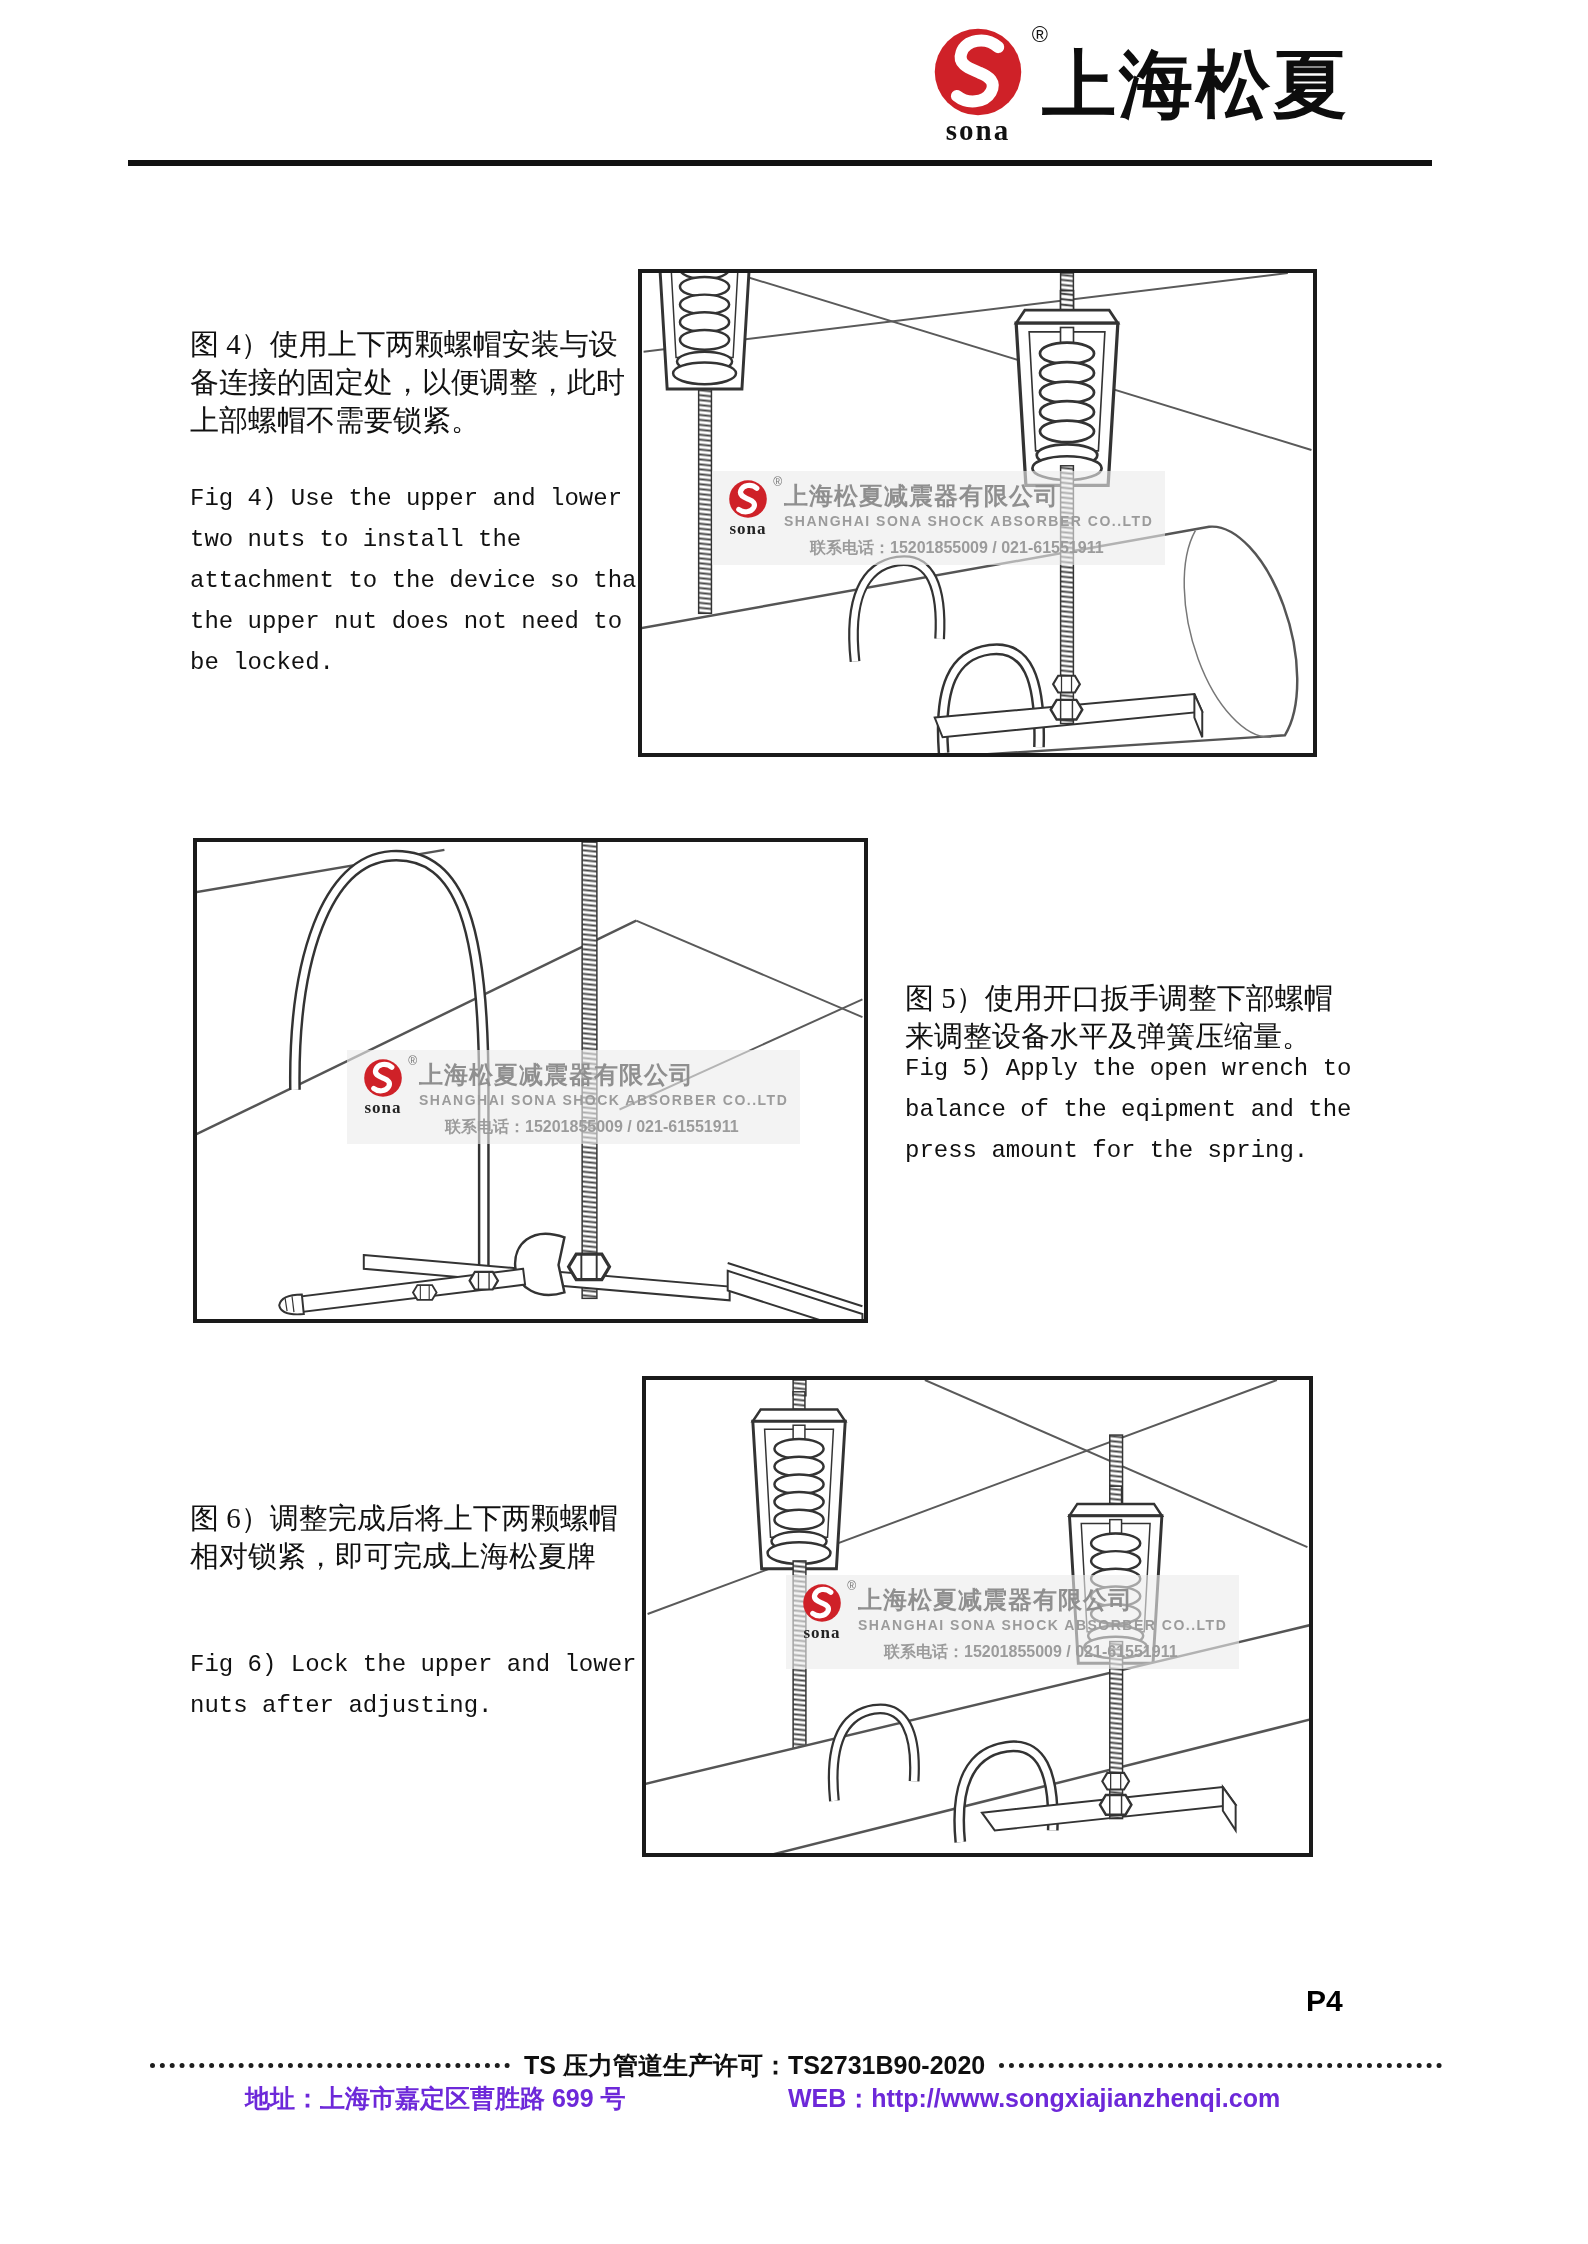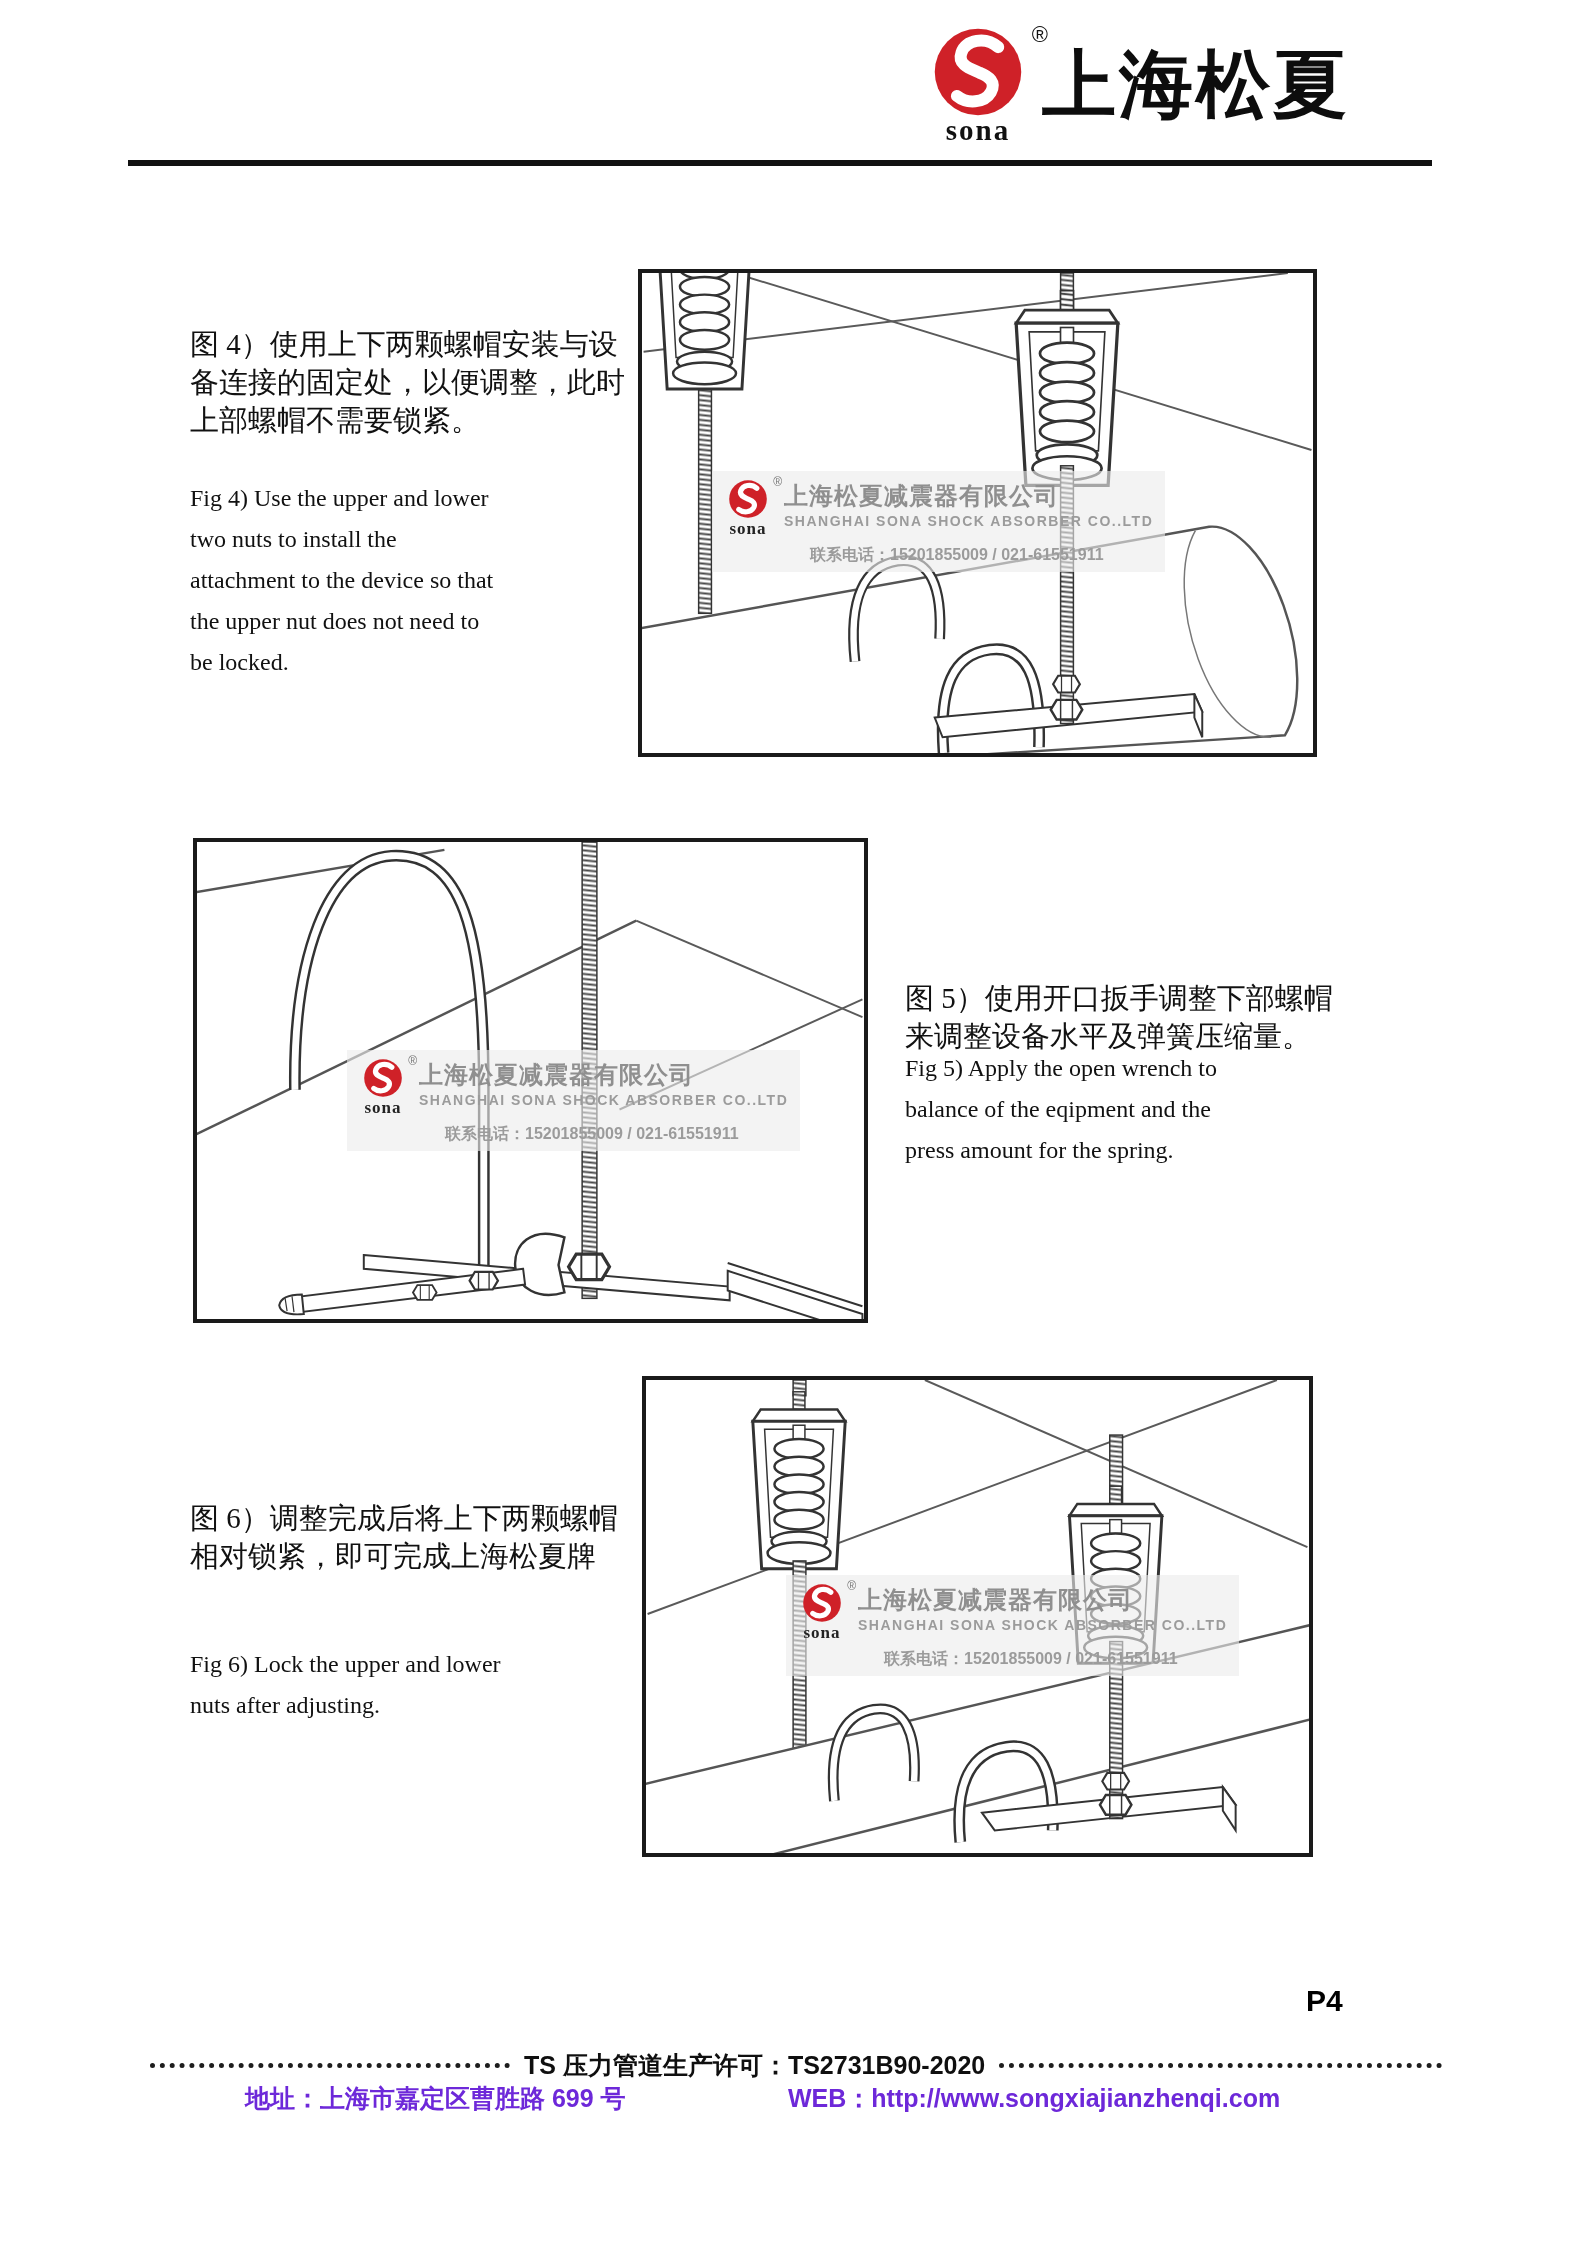--- a/index.html
+++ b/index.html
@@ -17,7 +17,7 @@
 
   
   .cn-text div { font-size:29px; line-height:38px; white-space:nowrap; font-family:"Liberation Serif", serif; color:#111; }
-  .en-text div { font-size:24px; line-height:41px; white-space:nowrap; font-family:Liberation Serif, serif; color:#111; }
+  .en-text div { font-size:24px; line-height:41px; white-space:nowrap; font-family:Liberation Mono, monospace; color:#111; }
 
   
   .img-frame { position:absolute; border:4px solid #1a1a1a; background:#fff; overflow:hidden; }

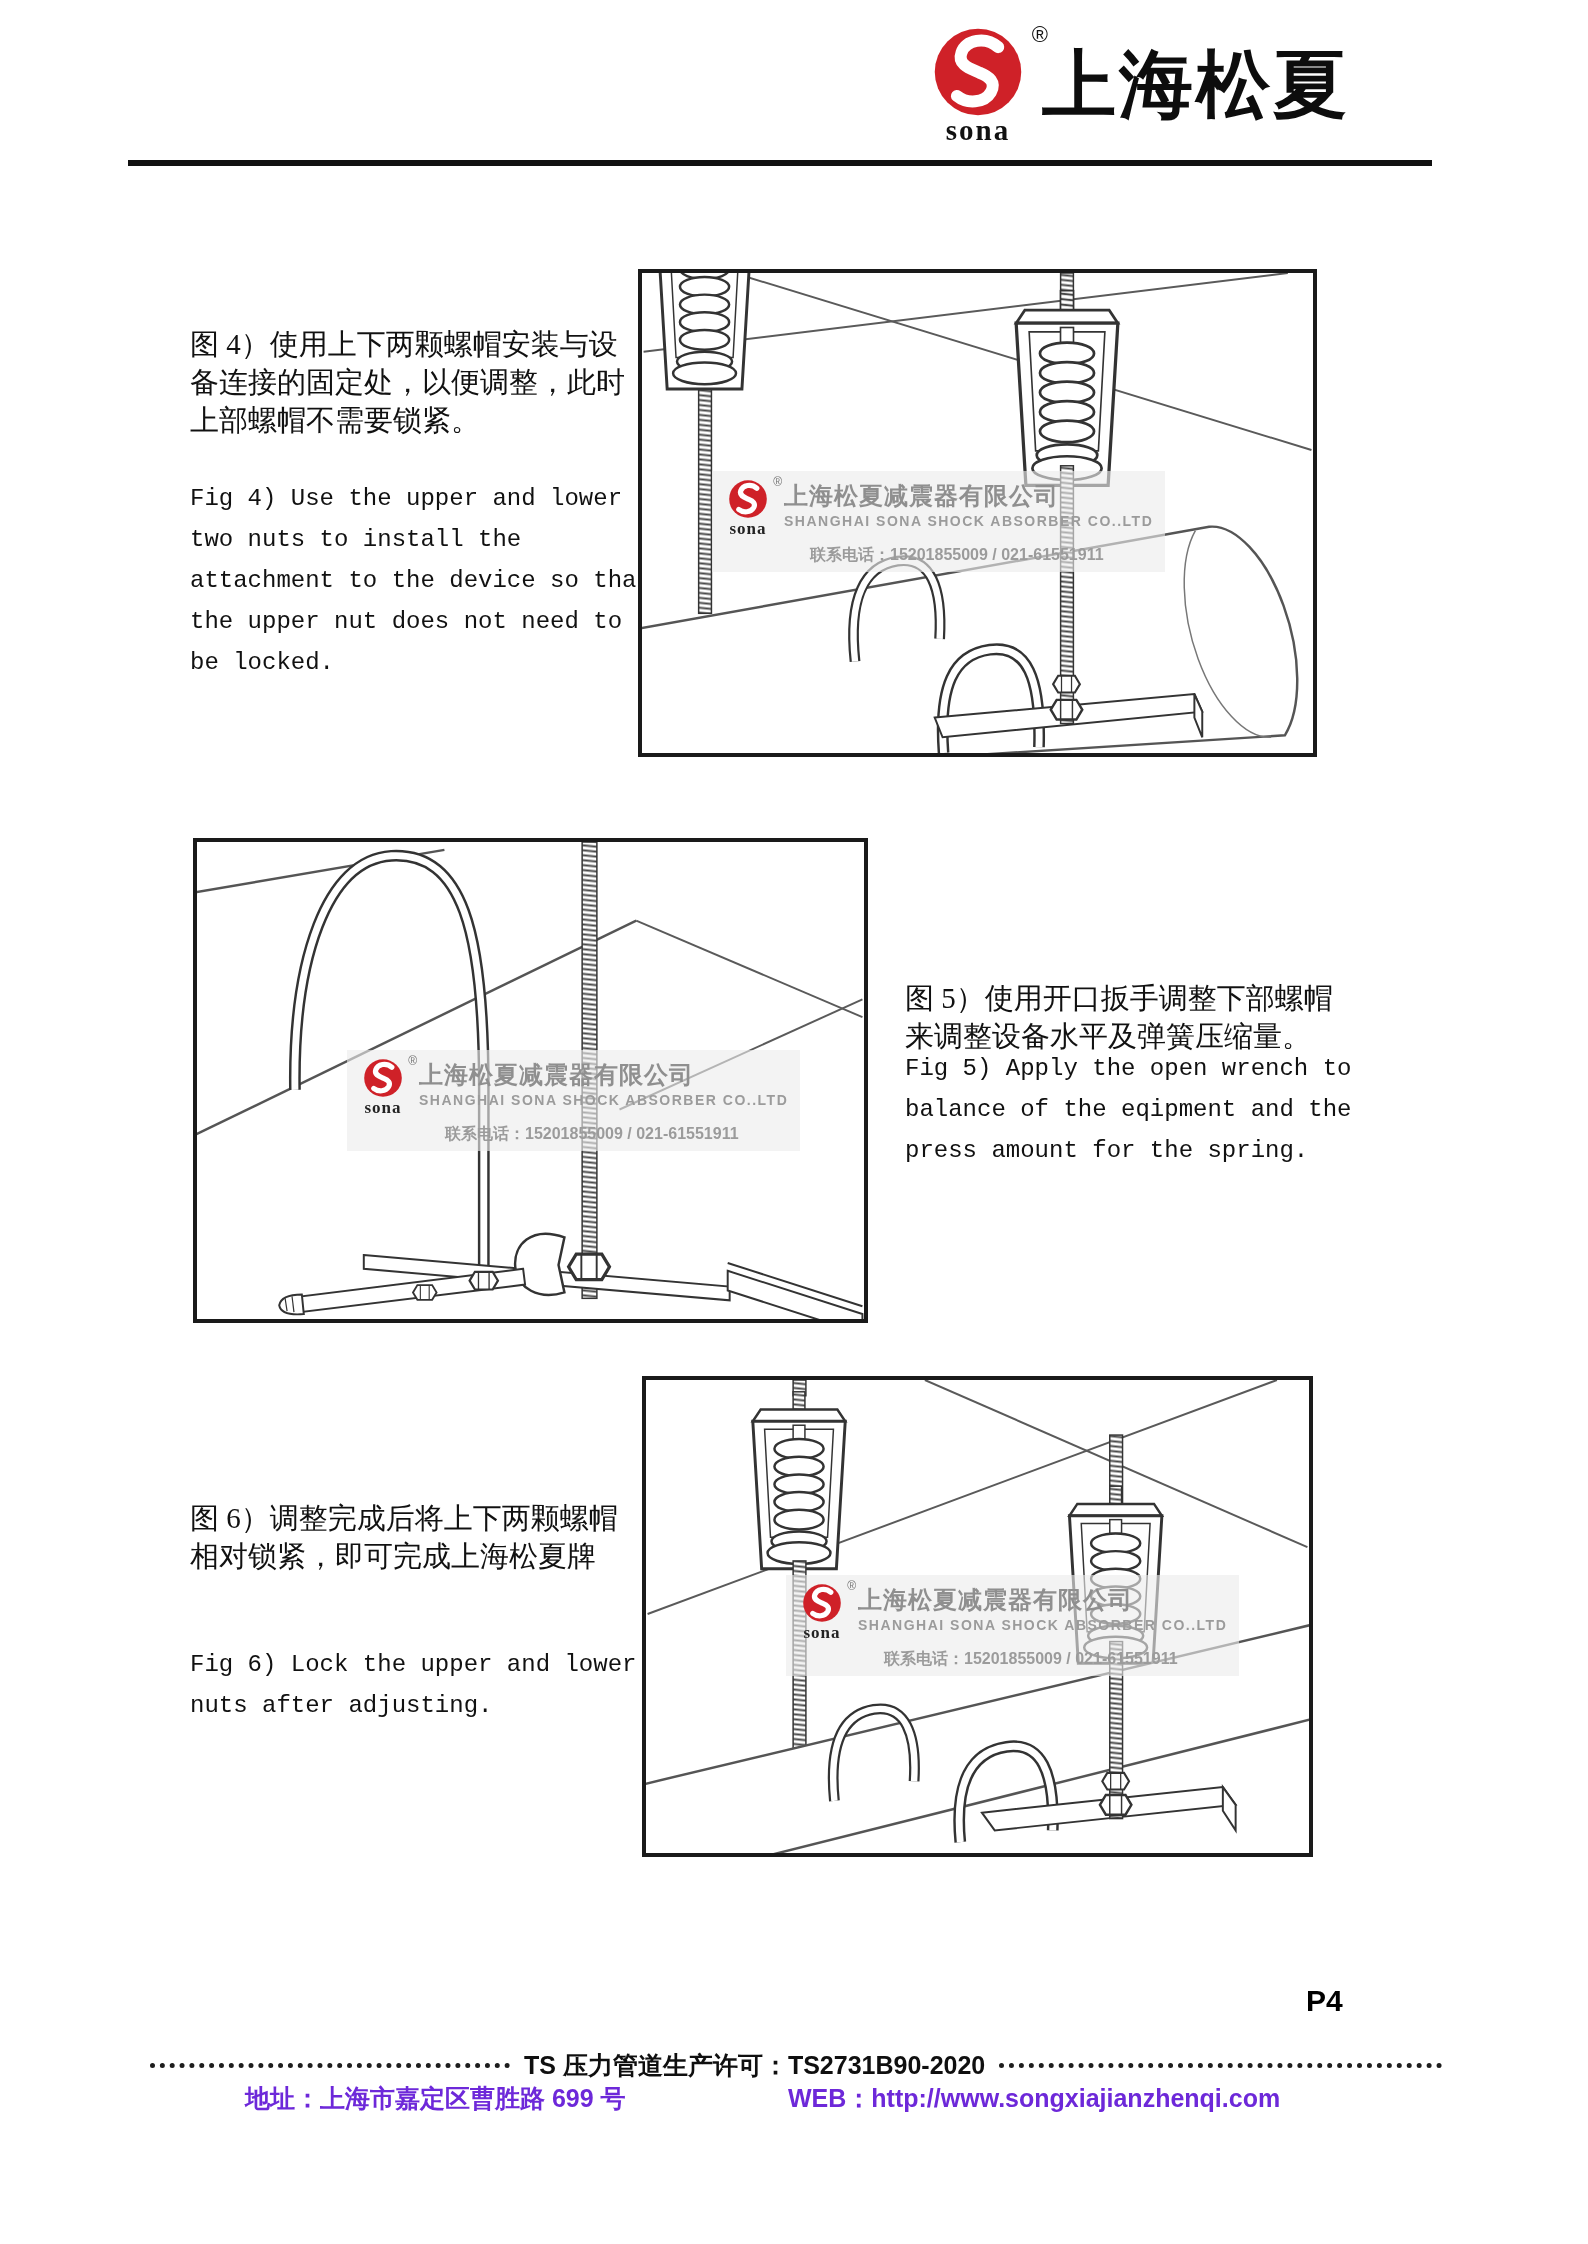--- a/index.html
+++ b/index.html
@@ -31,7 +31,7 @@
   .wm-col { margin-left:10px; }
   .wm-cn { font-family:"Liberation Sans", sans-serif; font-weight:700; font-size:24px; line-height:33px; letter-spacing:1px; color:#8f8f8f; white-space:nowrap; }
   .wm-en { font-family:"Liberation Sans", sans-serif; font-weight:700; font-size:14px; letter-spacing:1.5px; color:#9b9b9b; white-space:nowrap; margin-top:1px; }
-  .wm-phone { font-family:"Liberation Sans", sans-serif; font-weight:700; font-size:16px; color:#9b9b9b; white-space:nowrap; margin-top:16px; margin-left:26px; }
+  .wm-phone { font-family:"Liberation Sans", sans-serif; font-weight:700; font-size:16px; color:#9b9b9b; white-space:nowrap; margin-top:9px; margin-left:26px; }
 
   
   .footer-line1 { display:flex; align-items:center; }

